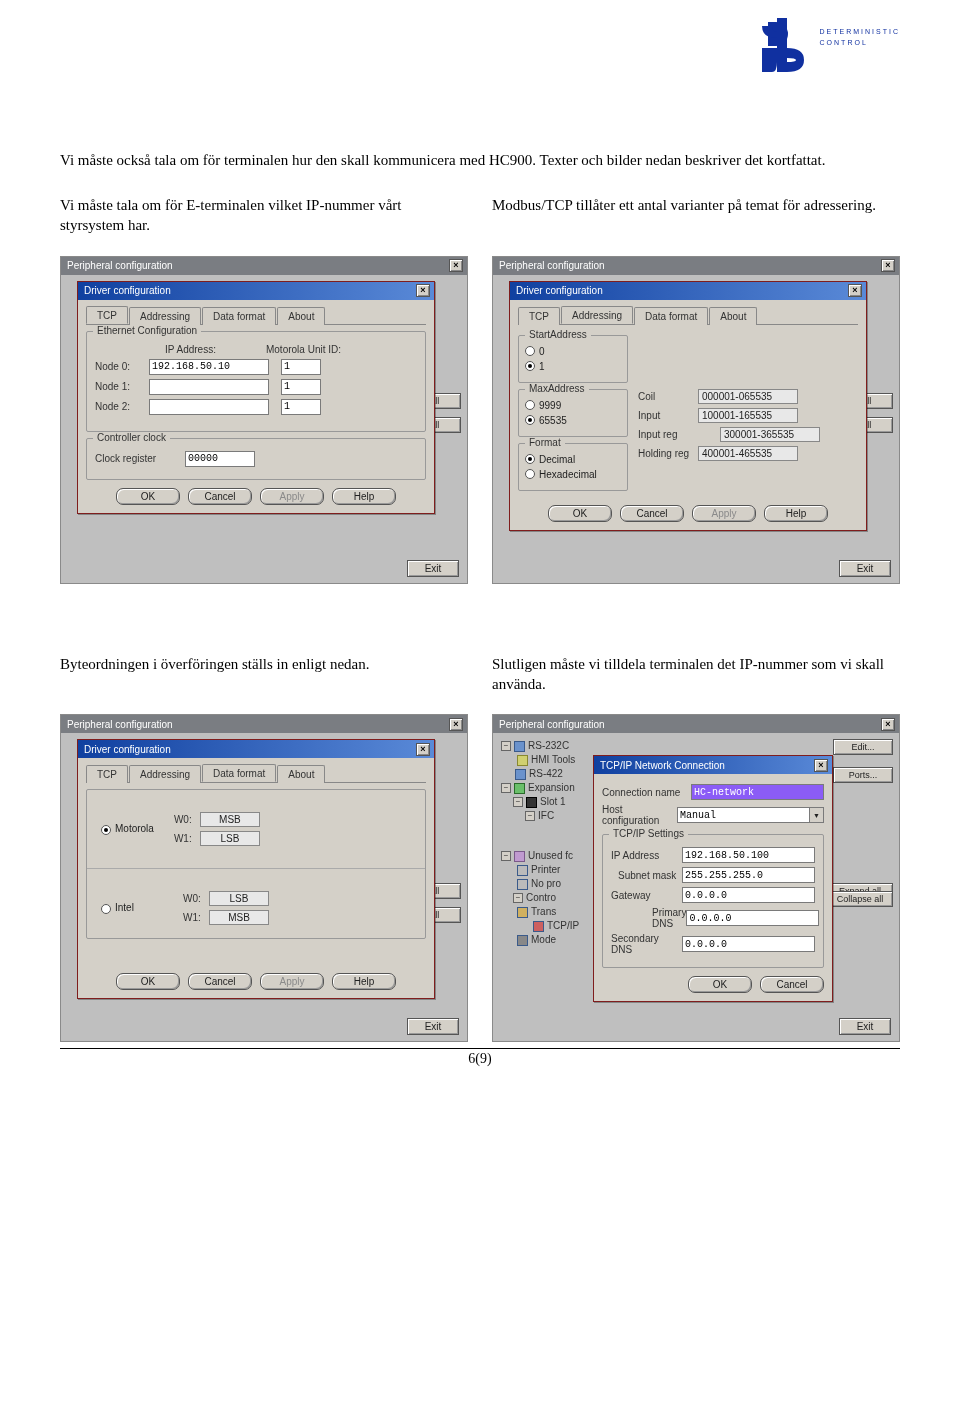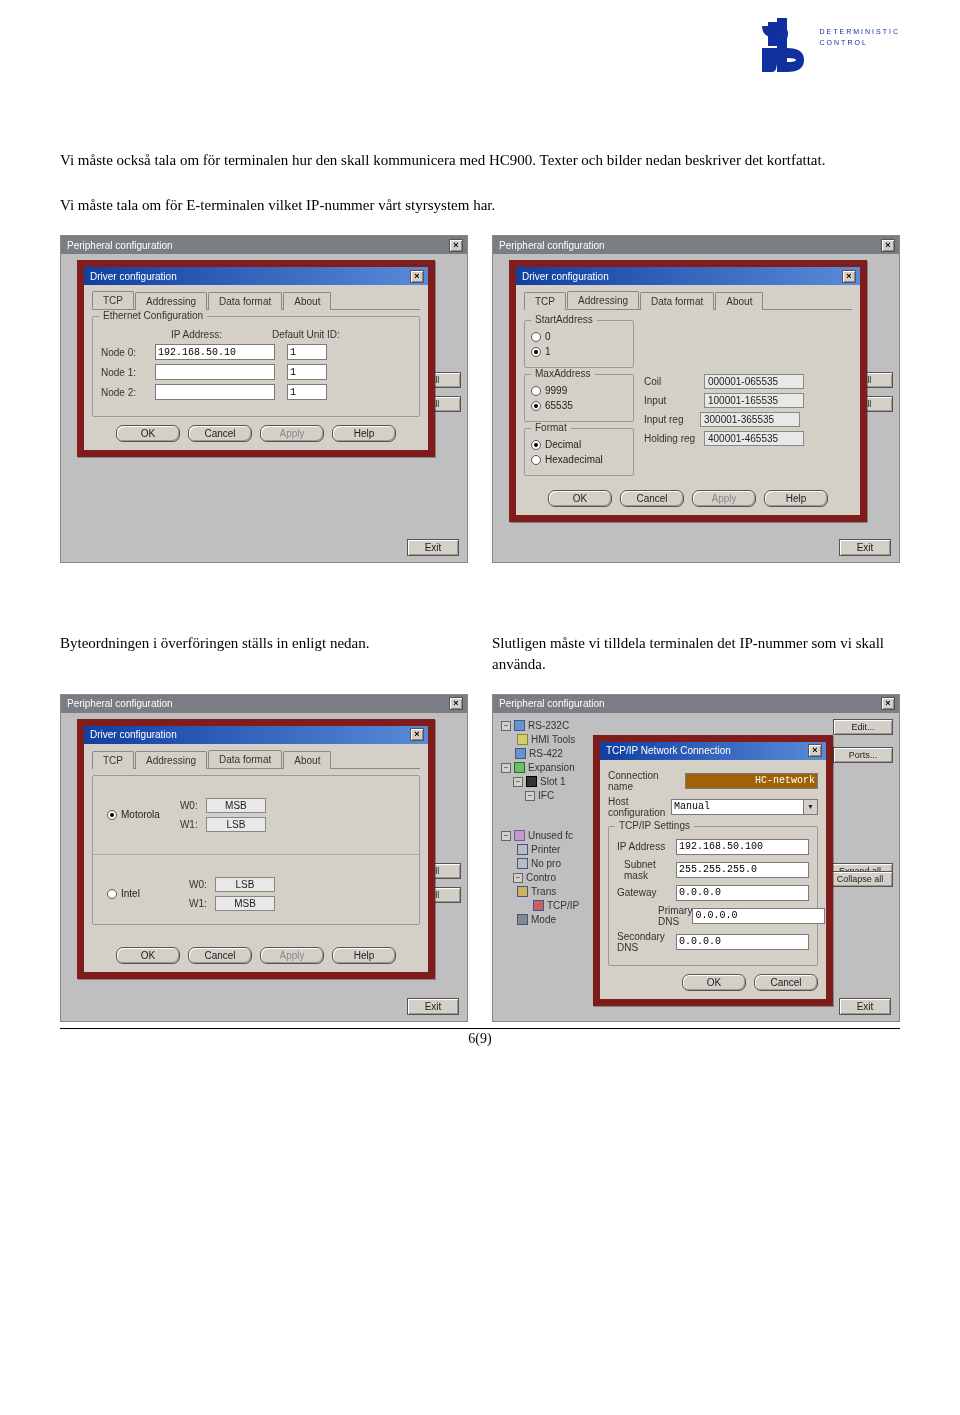--- a/index.html
+++ b/index.html
@@ -256,6 +256,7 @@
 
 <div class="two-col">
   <div class="col">Vi måste tala om för E-terminalen vilket IP-nummer vårt styrsystem har.</div>
+  <div class="col">Modbus/TCP tillåter ett antal varianter på temat för adressering.</div>
 </div>
 
 <div class="screenshot-row">

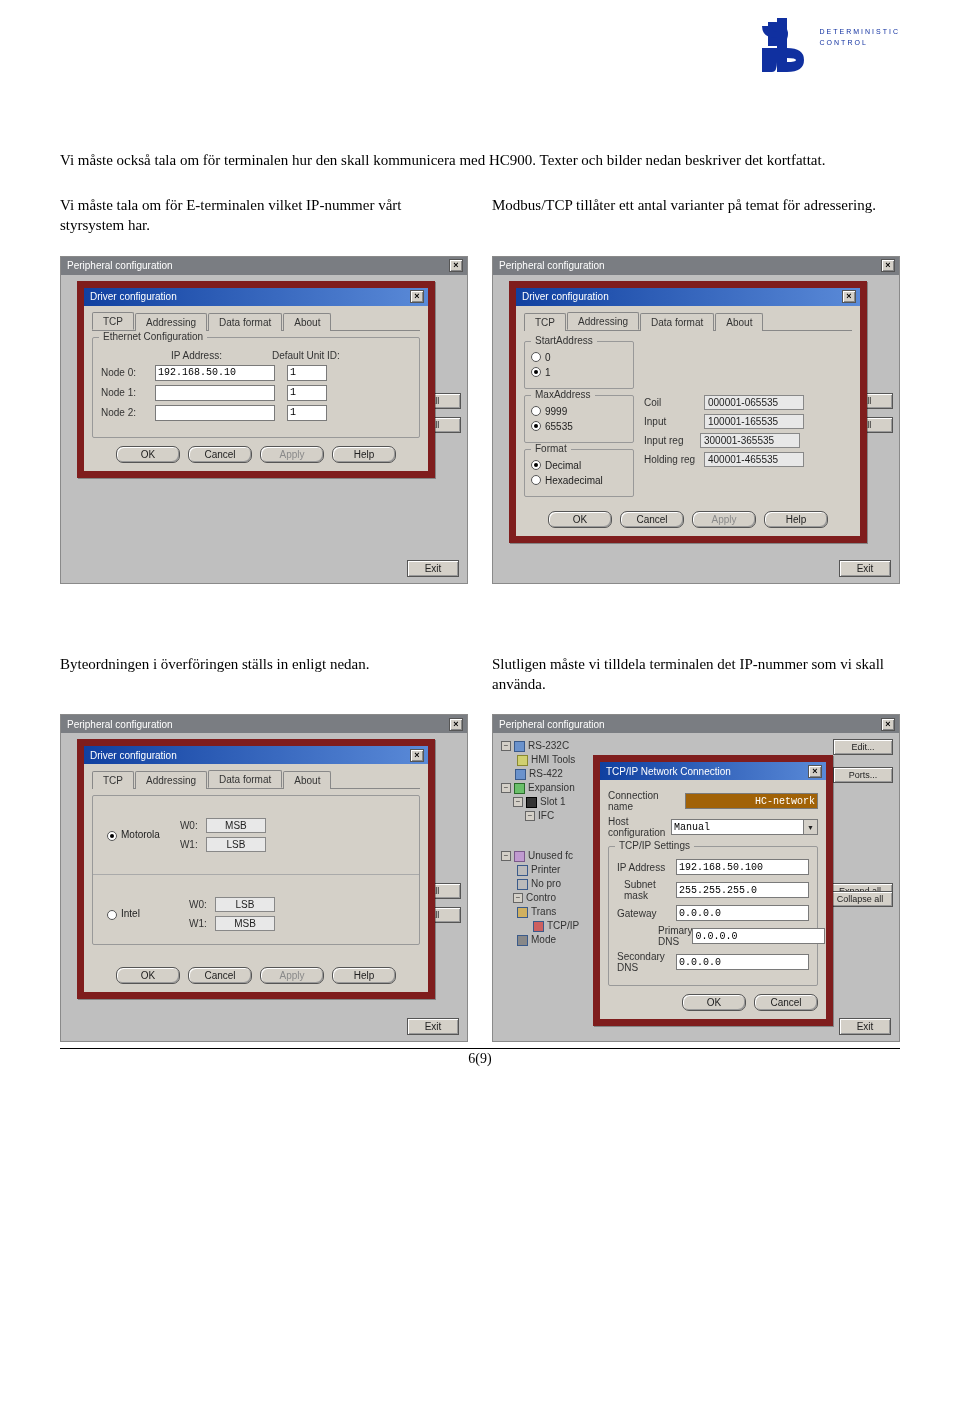--- a/index.html
+++ b/index.html
@@ -85,7 +85,7 @@
   .dialog {
     position: absolute;
     background: #d4d0c8;
-    border: 7px solid #7f1d1d;
+    border: 1px solid #7f1d1d;
     box-shadow: 1px 1px 0 rgba(0,0,0,0.3);
   }
   .dialog-body {

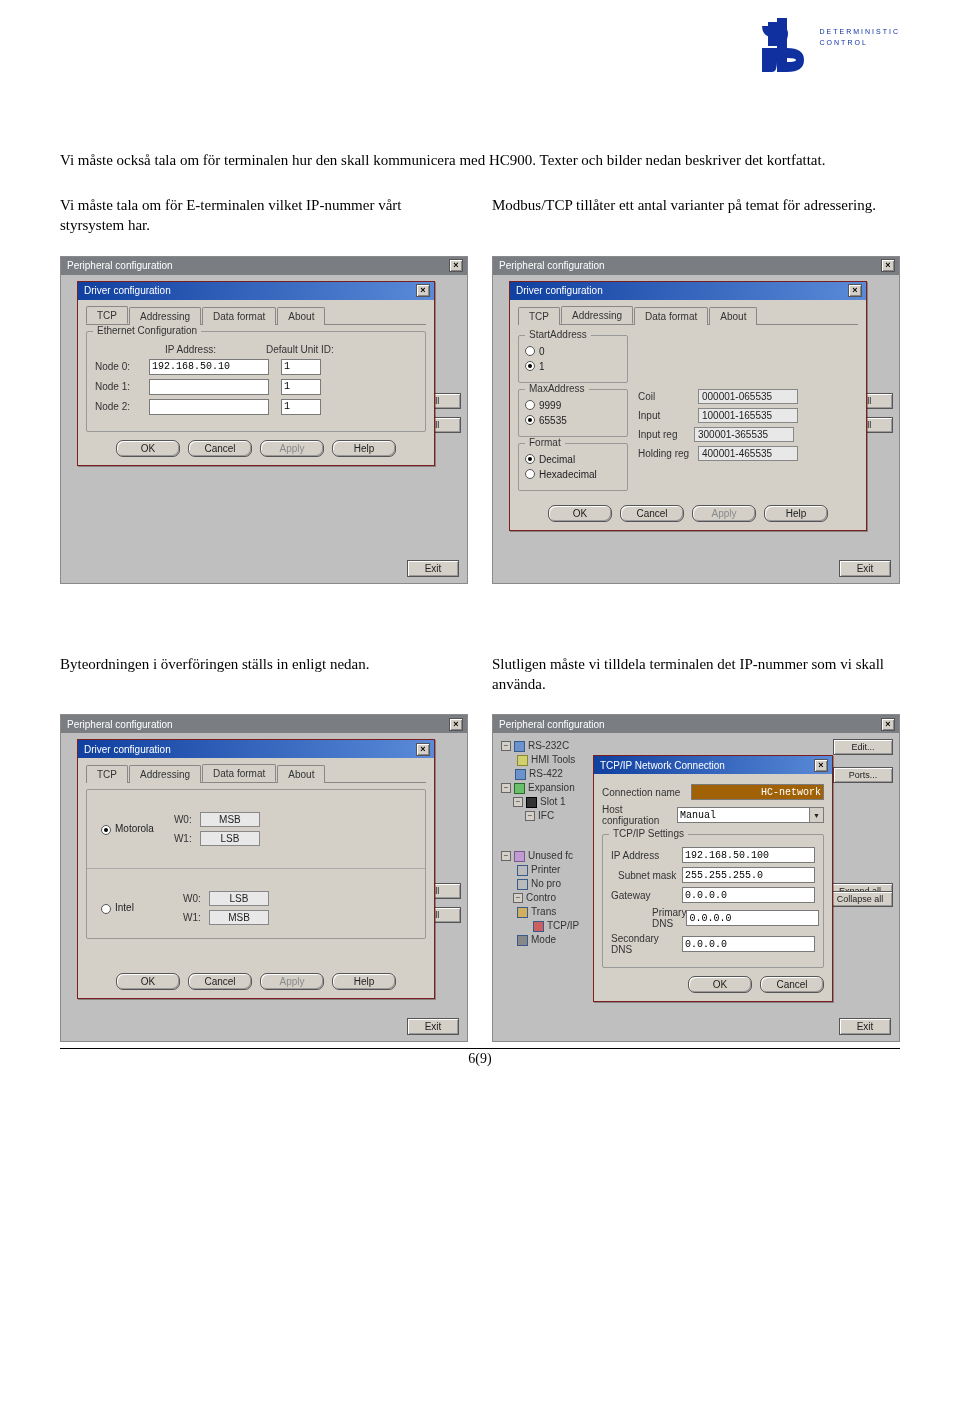--- a/index.html
+++ b/index.html
@@ -288,7 +288,7 @@
           <div class="group-title">Ethernet Configuration</div>
           <div class="form-row" style="margin-left:70px;gap:50px;">
             <label>IP Address:</label>
-            <label>Default Unit ID:</label>
+            <label>Motorola Unit ID:</label>
           </div>
           <div class="form-row">
             <label style="width:54px;">Node 0:</label>

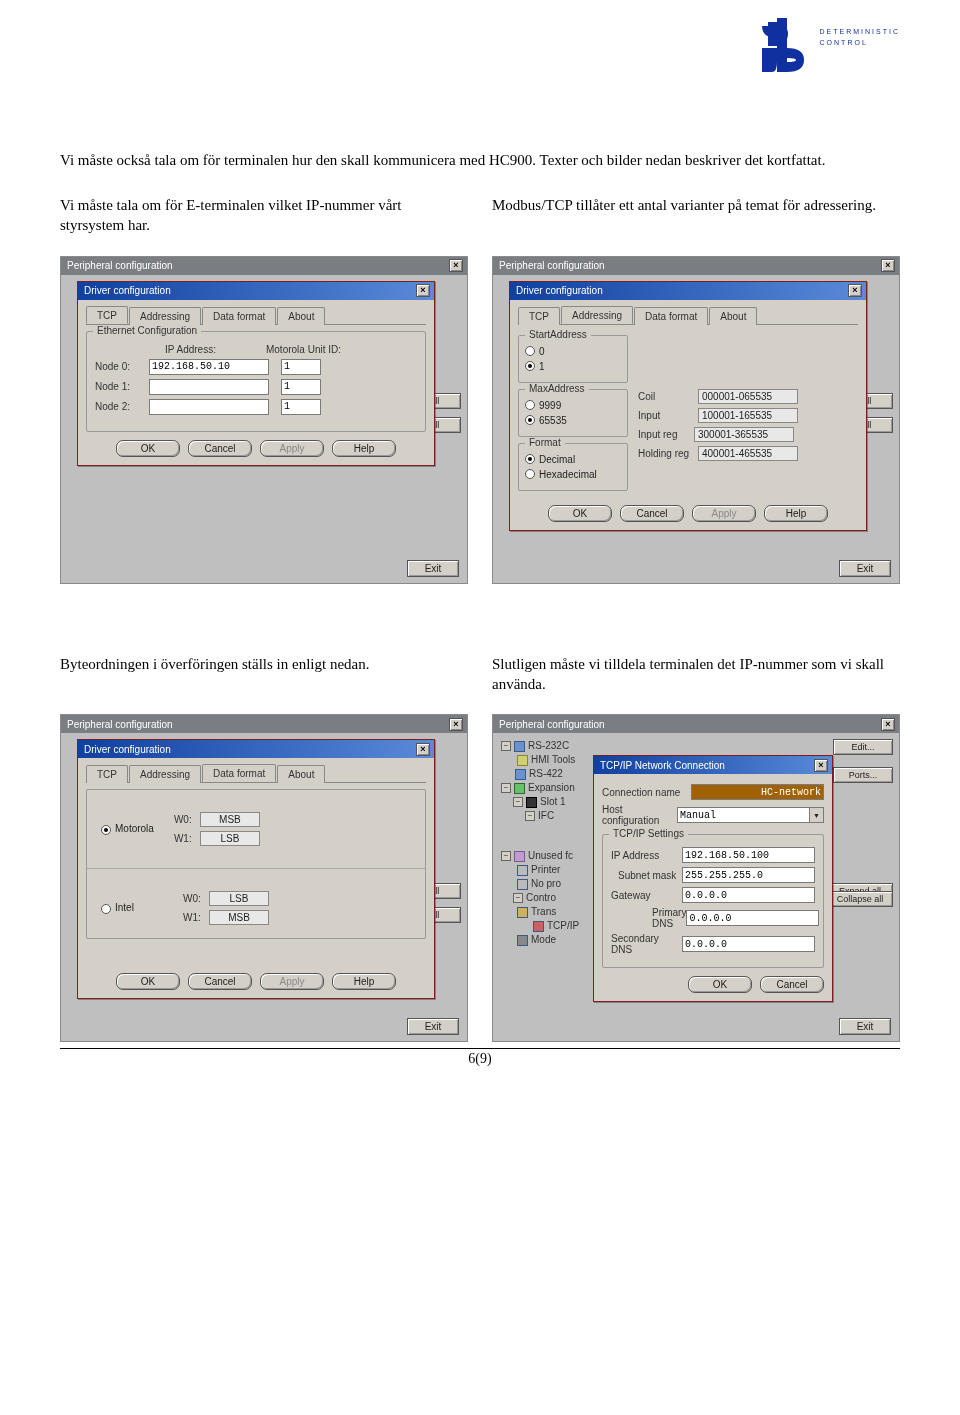--- a/index.html
+++ b/index.html
@@ -304,6 +304,13 @@
             <label style="width:54px;">Node 2:</label>
             <input class="text-input" style="width: 120px;">
             <input class="text-input" style="width: 40px; margin-left: 12px;" value="1">
+          </div>
+        </div>
+        <div class="group">
+          <div class="group-title">Controller clock</div>
+          <div class="form-row">
+            <label style="width:90px;">Clock register</label>
+            <input class="text-input" style="width: 70px;" value="00000">
           </div>
         </div>
         <div class="button-row">

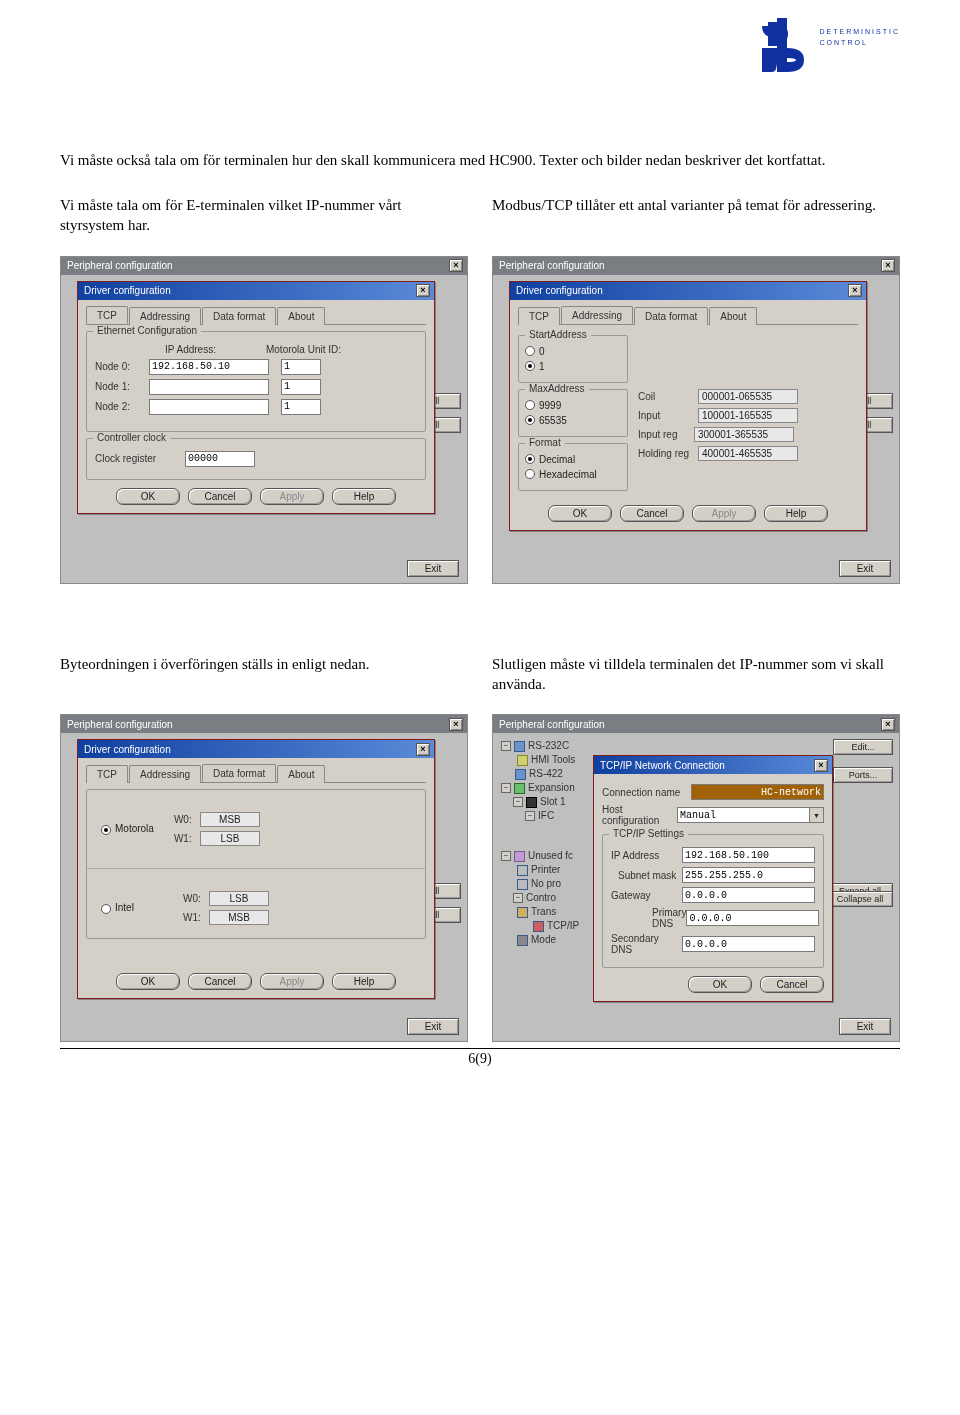--- a/index.html
+++ b/index.html
@@ -392,7 +392,7 @@
                 <div class="readonly-input" style="width:100px;">100001-165535</div>
               </div>
             <div class="form-row">
-                <label style="width:56px;">Input reg</label>
+                <label style="width:82px;">Input reg</label>
                 <div class="readonly-input" style="width:100px;">300001-365535</div>
               </div>
             <div class="form-row">

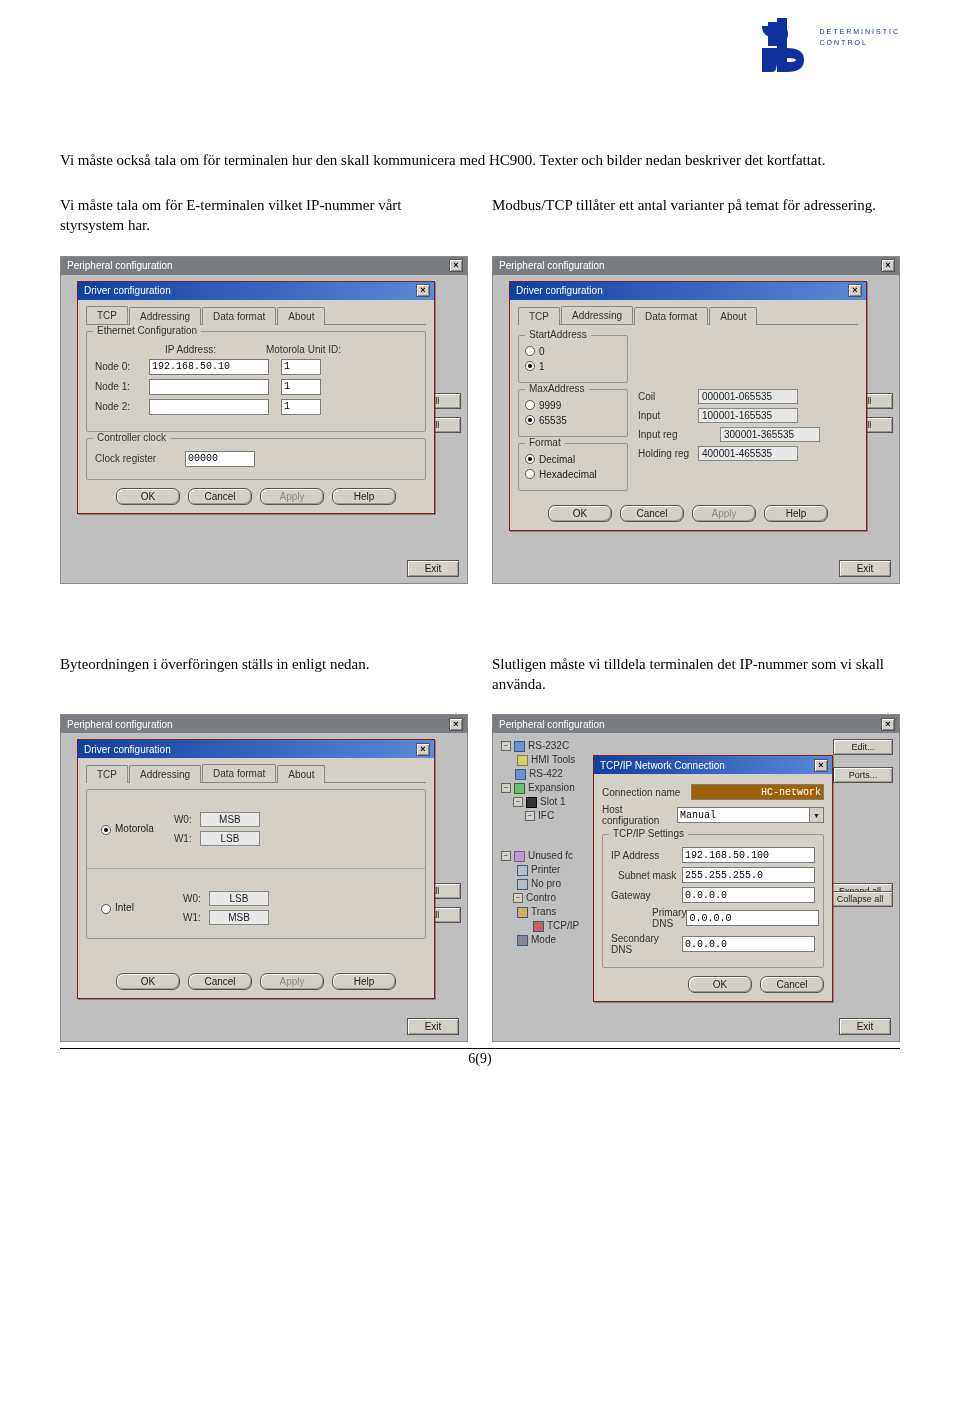--- a/index.html
+++ b/index.html
@@ -563,7 +563,7 @@
       <div class="dialog-body">
         <div class="form-row">
           <label style="width:100px;">Connection name</label>
-          <input class="text-input" style="flex: 1 1 0%; background: #a16207; color: rgb(255, 255, 255); text-align: right;" value="HC-network">
+          <input class="text-input" style="flex: 1 1 0%; background: #8b5cf6; color: rgb(255, 255, 255);" value="HC-network">
         </div>
         <div class="form-row">
           <label style="width:100px;">Host configuration</label>

